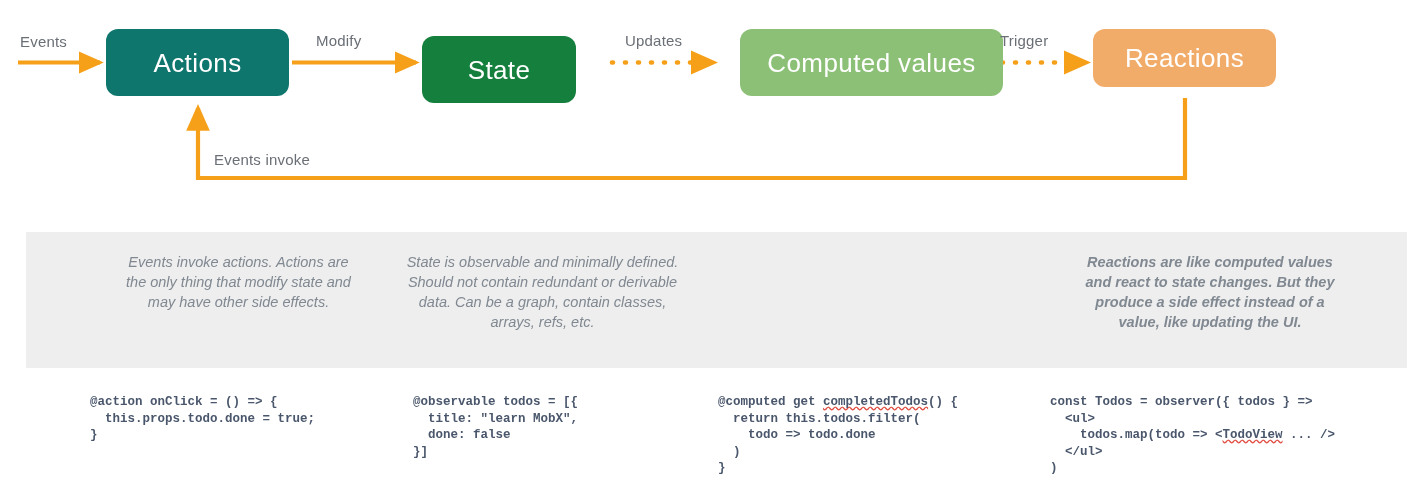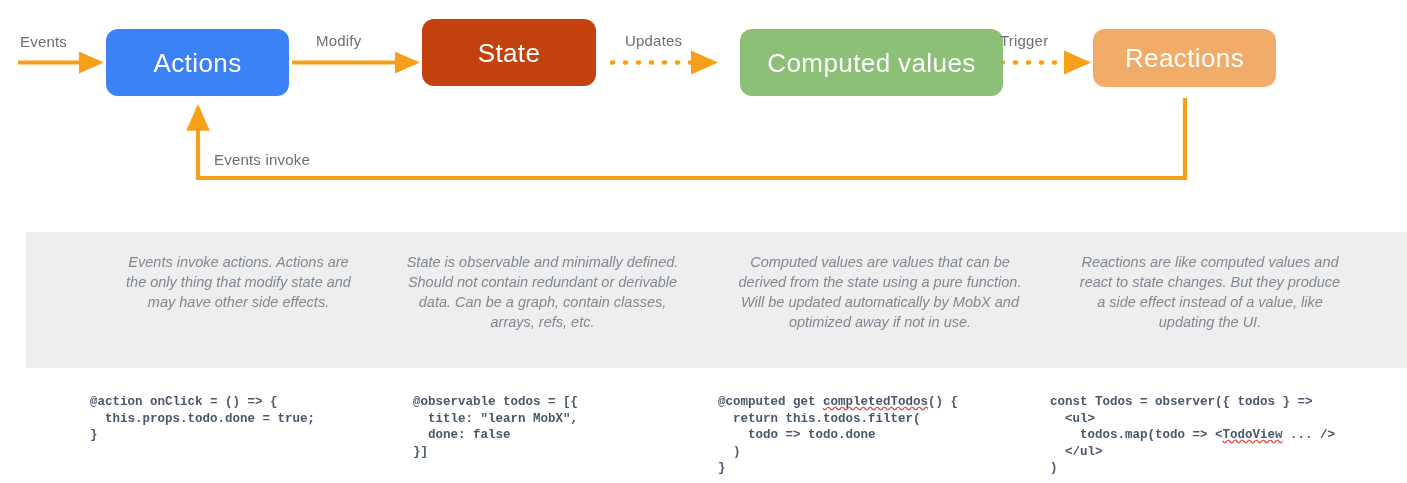--- a/index.html
+++ b/index.html
@@ -46,7 +46,7 @@
     white-space: nowrap;
   }
 
-  #node-actions  { left: 106px;  top: 29px; width: 183px; height: 67px; background: #3b82f6; }
+  #node-actions  { left: 106px;  top: 29px; width: 183px; height: 67px; background: #0f766e; }
   #node-state    { left: 422px;  top: 19px; width: 174px; height: 67px; background: #c2410c; }
   #node-computed { left: 720px;  top: 29px; width: 263px; height: 67px; background: #8CC077; margin-left: 20px; }
   #node-reactions{ left: 1093px; top: 29px; width: 183px; height: 58px; background: #F2AC6A; }

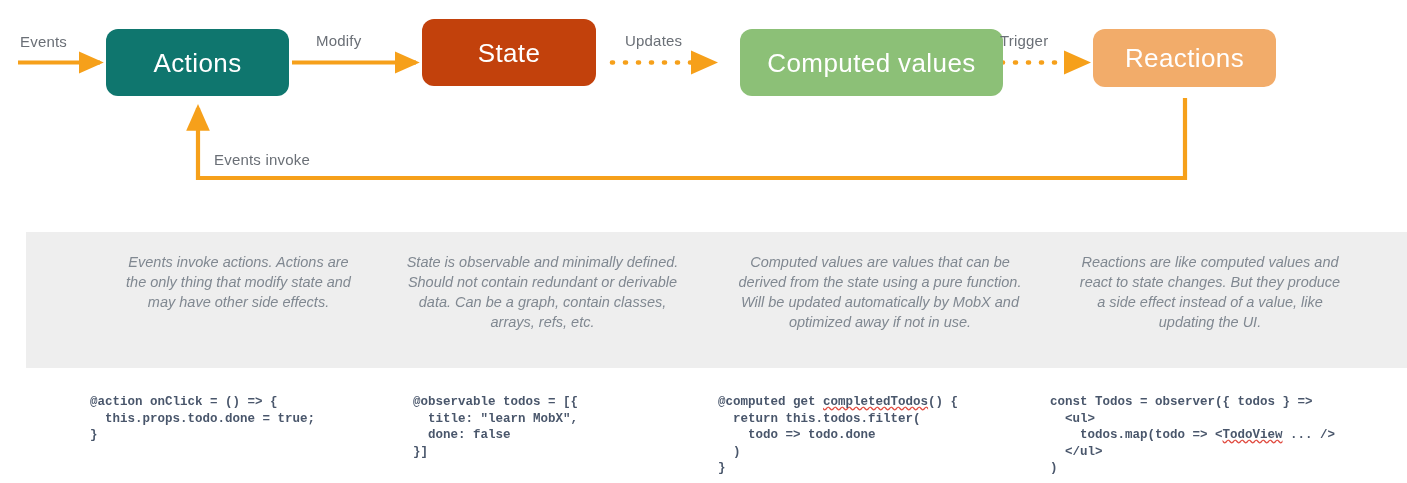--- a/index.html
+++ b/index.html
@@ -47,7 +47,7 @@
   }
 
   #node-actions  { left: 106px;  top: 29px; width: 183px; height: 67px; background: #0f766e; }
-  #node-state    { left: 422px;  top: 19px; width: 174px; height: 67px; background: #c2410c; }
+  #node-state    { left: 422px;  top: 36px; width: 154px; height: 67px; background: #15803d; }
   #node-computed { left: 720px;  top: 29px; width: 263px; height: 67px; background: #8CC077; margin-left: 20px; }
   #node-reactions{ left: 1093px; top: 29px; width: 183px; height: 58px; background: #F2AC6A; }
 

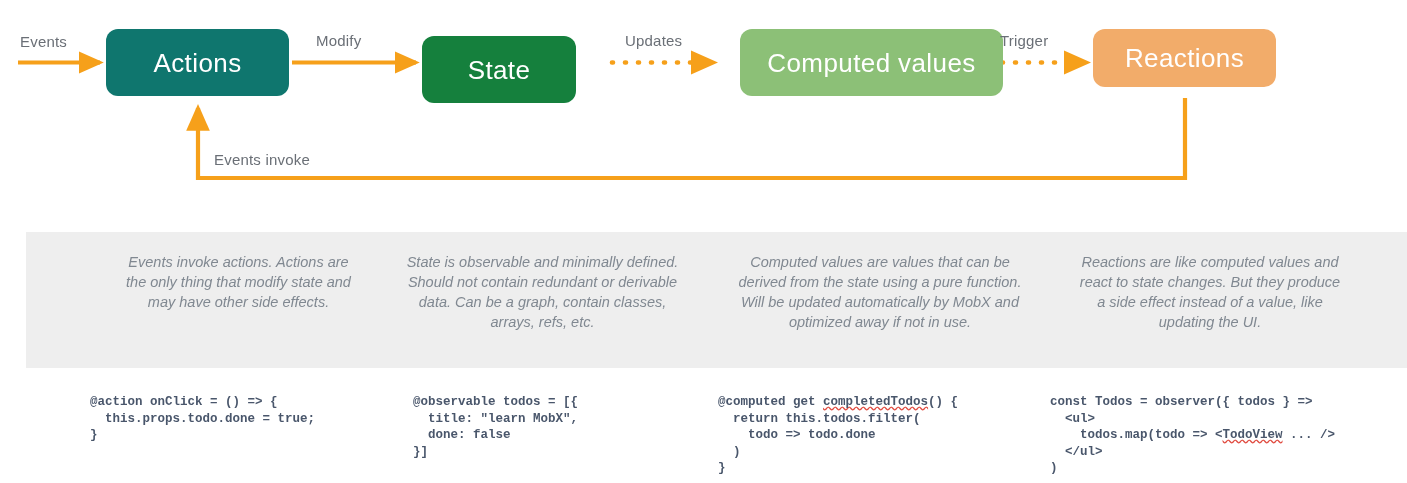--- a/index.html
+++ b/index.html
@@ -161,7 +161,6 @@
   <div id="desc-band">
     <div class="desc-col" id="desc-0">Events invoke actions. Actions are the only thing that modify state and may have other side effects.</div>
     <div class="desc-col" id="desc-1">State is observable and minimally defined. Should not contain redundant or derivable data. Can be a graph, contain classes, arrays, refs, etc.</div>
-    <div class="desc-col" id="desc-2">Computed values are values that can be derived from the state using a pure function. Will be updated automatically by MobX and optimized away if not in use.</div>
     <div class="desc-col" id="desc-3">Reactions are like computed values and react to state changes. But they produce a side effect instead of a value, like updating the UI.</div>
   </div>
 

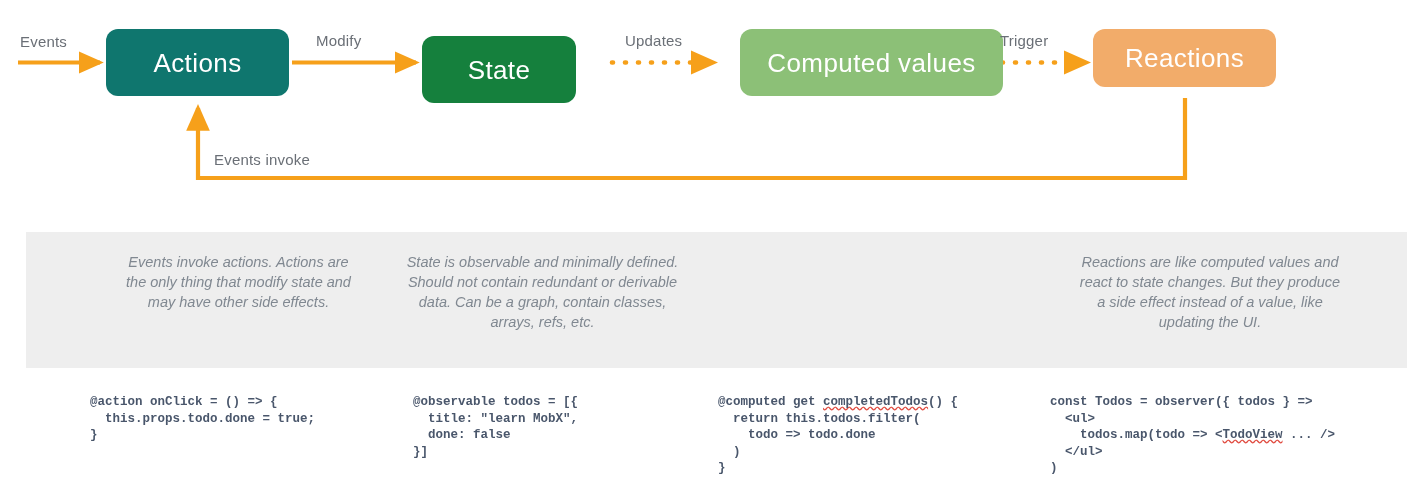--- a/index.html
+++ b/index.html
@@ -89,7 +89,7 @@
   #desc-0 { left: 95px;   width: 235px; }
   #desc-1 { left: 375px;  width: 283px; }
   #desc-2 { left: 710px;  width: 288px; }
-  #desc-3 { left: 1053px; width: 262px; }
+  #desc-3 { left: 1053px; width: 262px; font-weight: bold; }
 
   
   .code-col {

